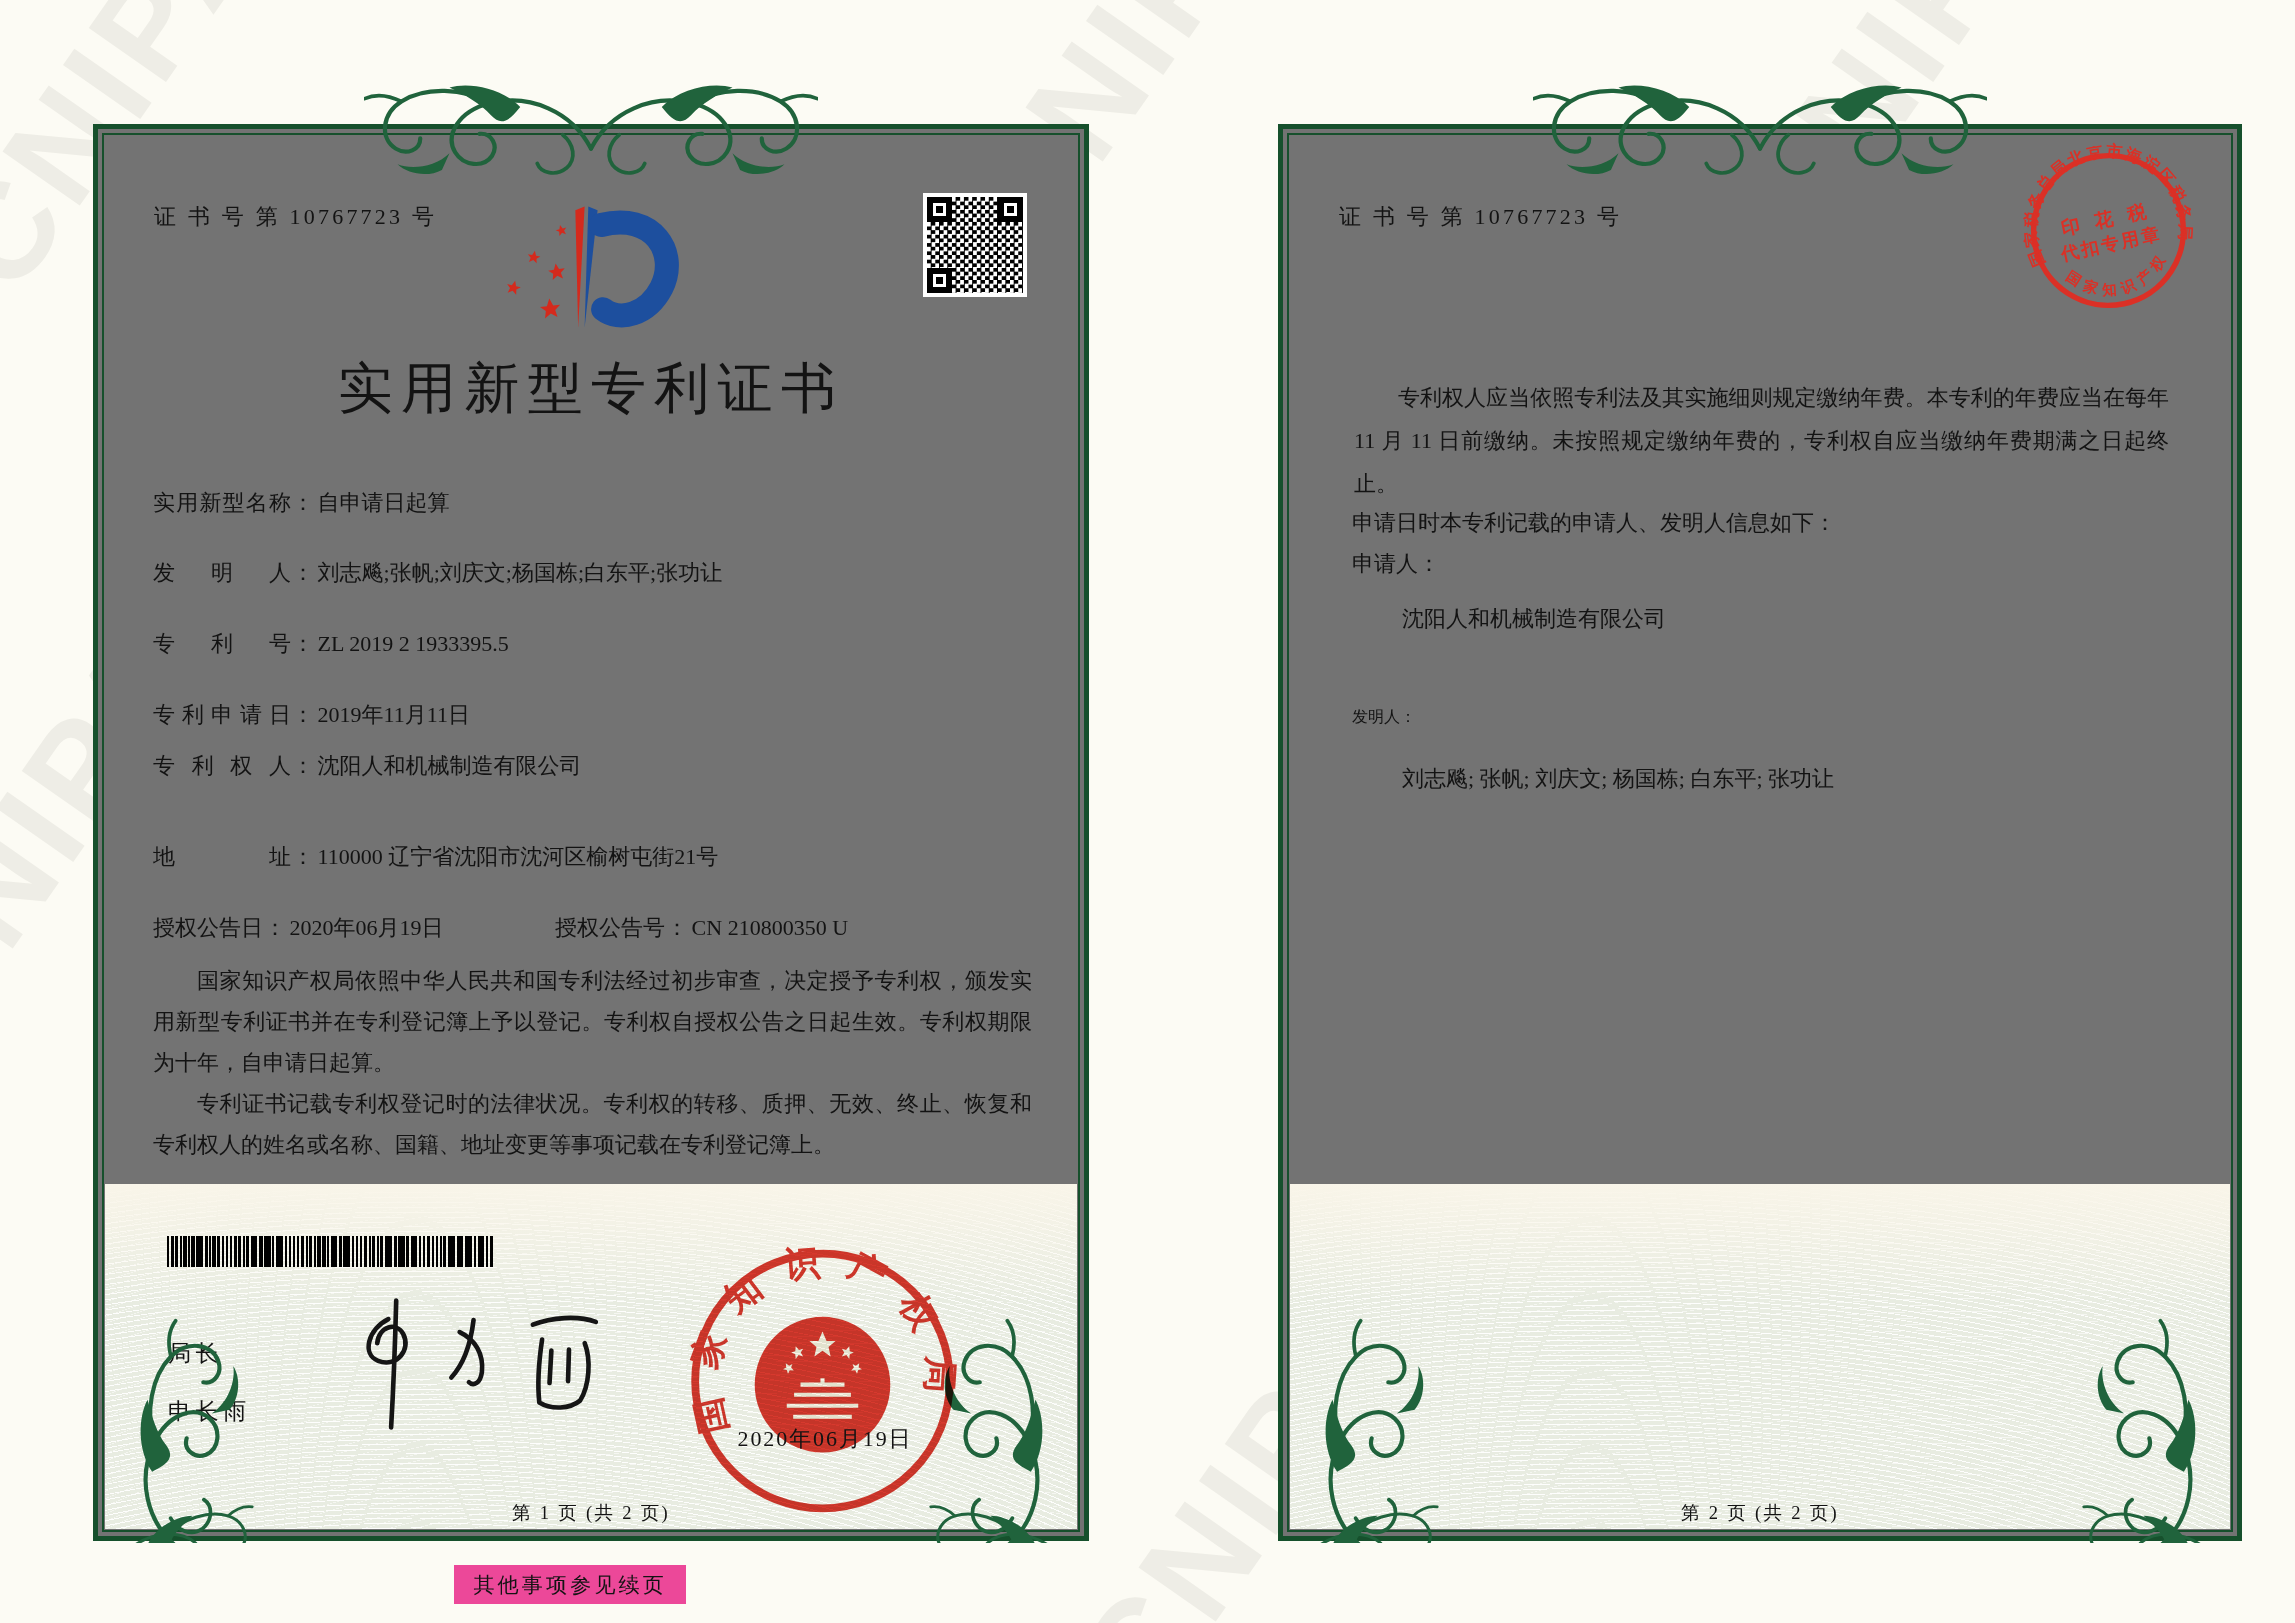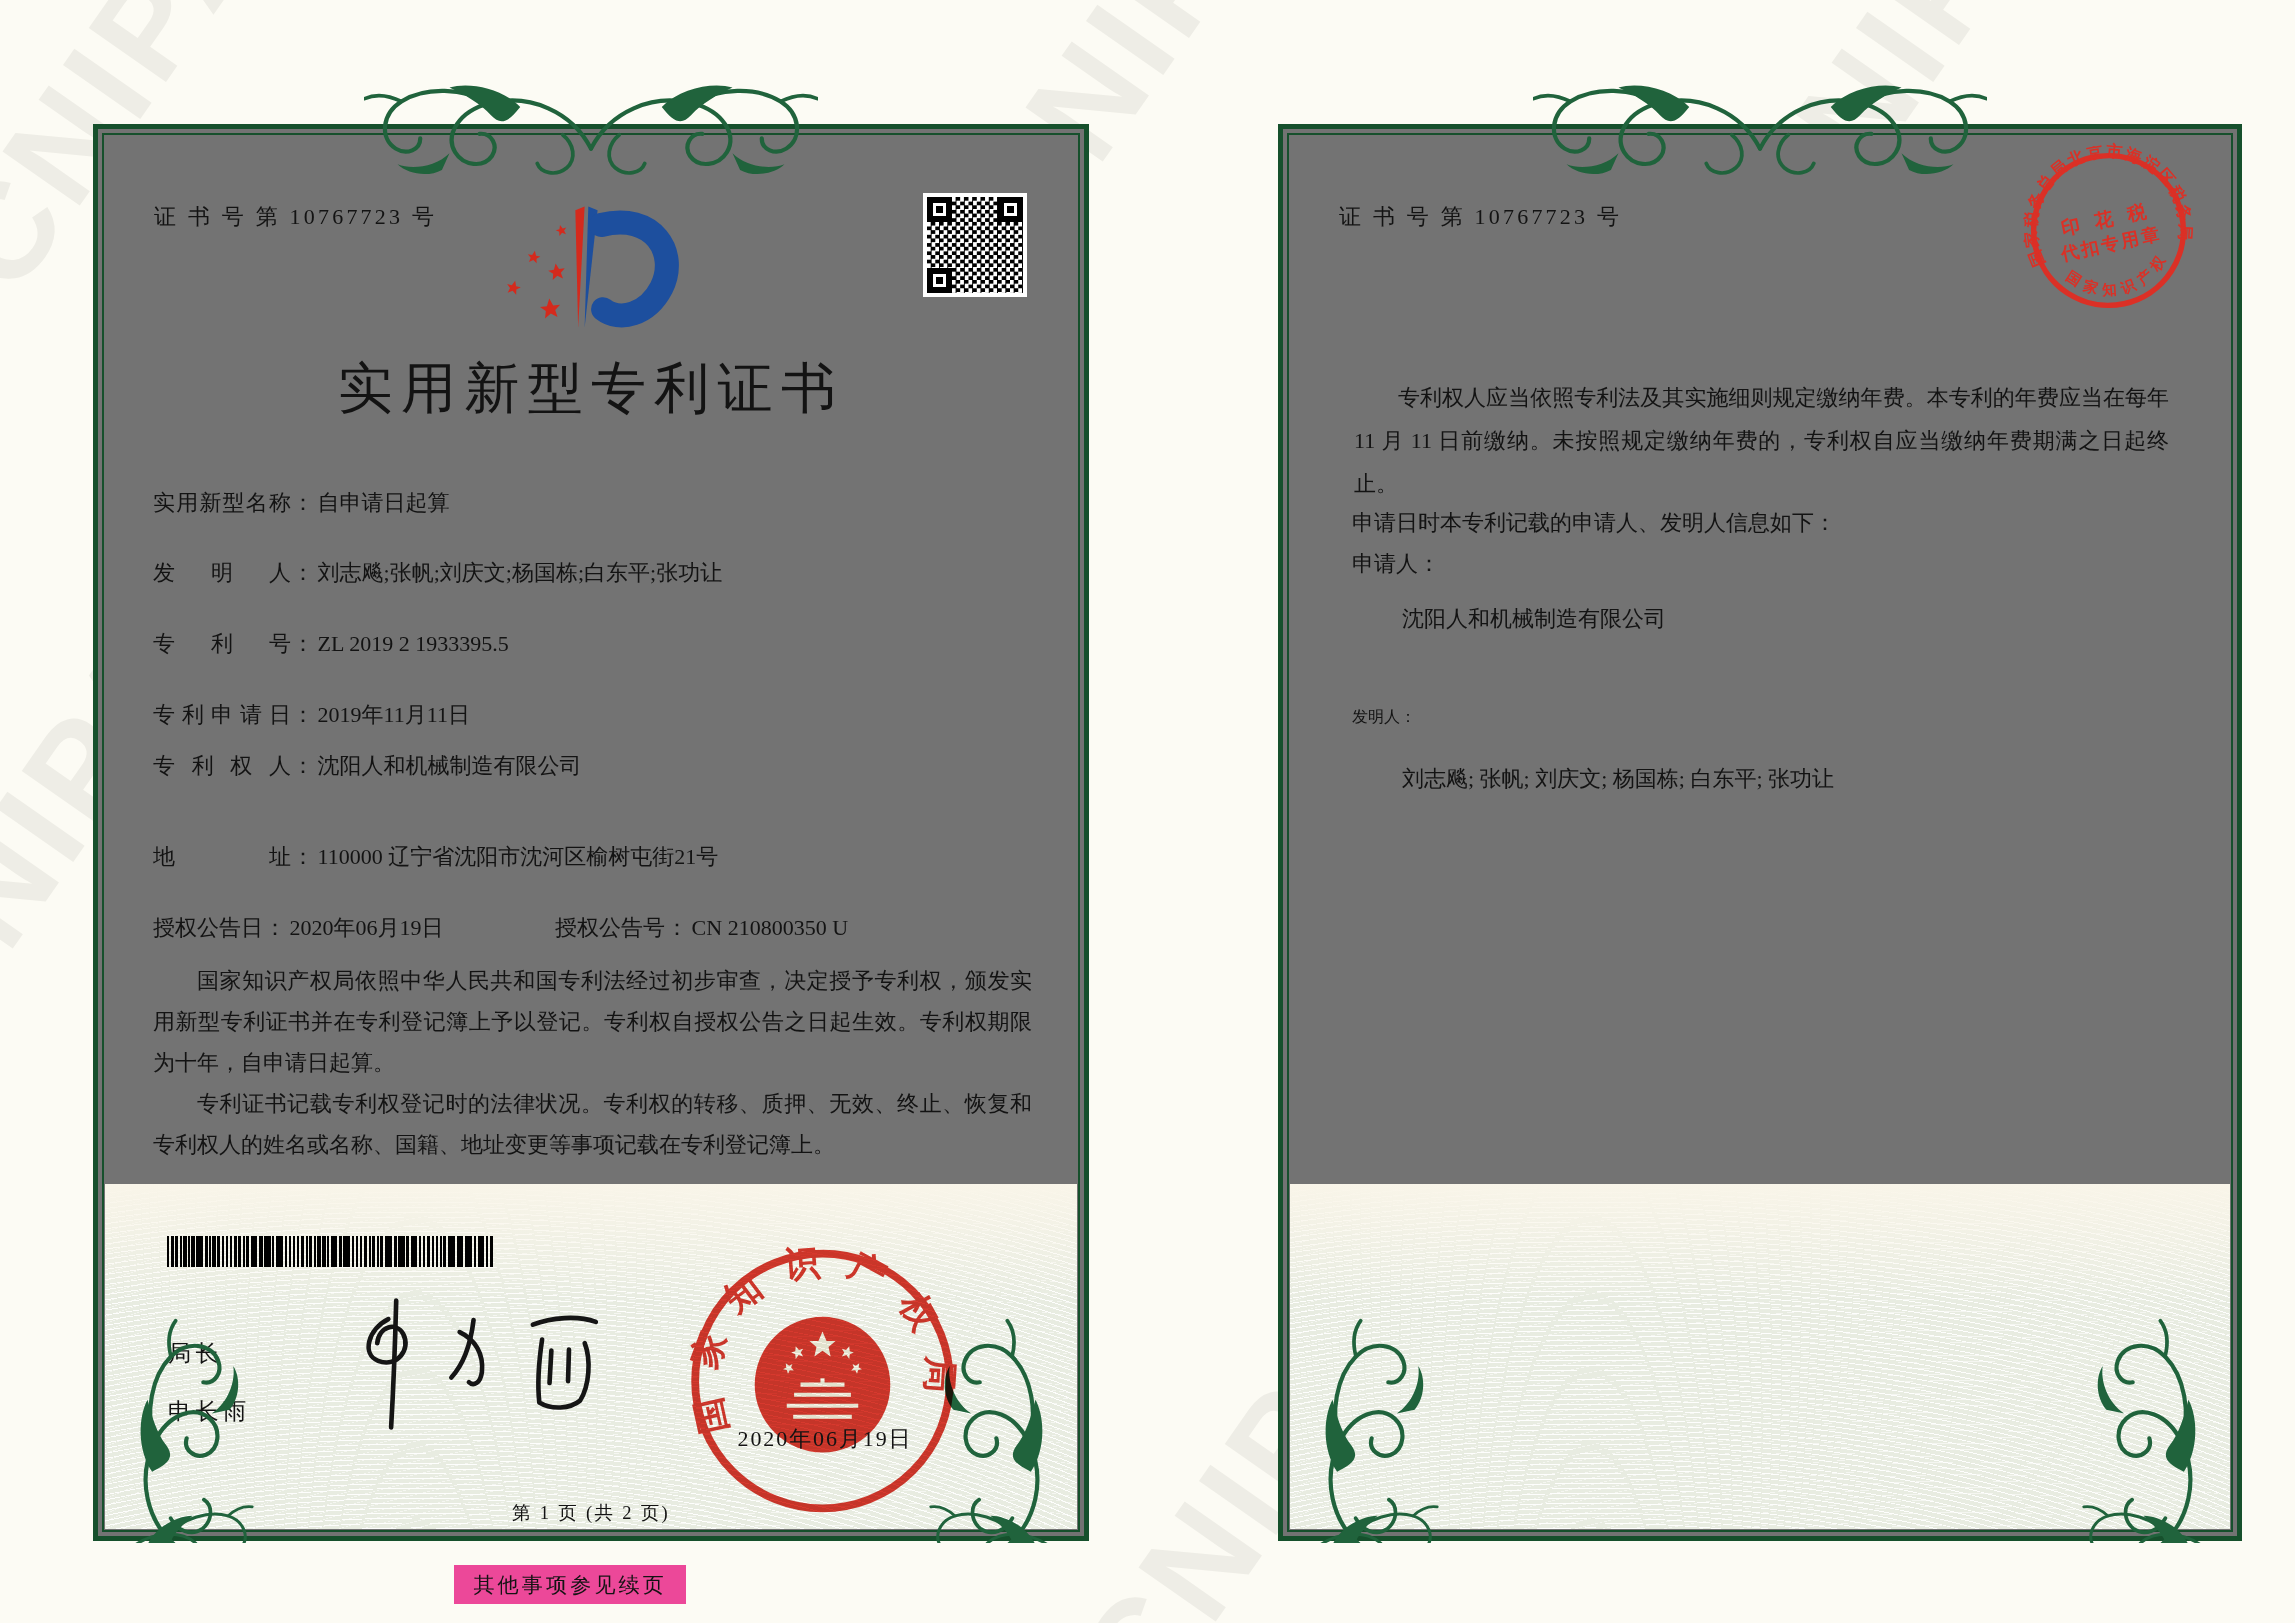--- a/index.html
+++ b/index.html
@@ -256,6 +256,7 @@
   <div class="invlab">发明人：</div>
   <div class="invval">刘志飚; 张帆; 刘庆文; 杨国栋; 白东平; 张功让</div>
 
+  <div class="footer">第 2 页 (共 2 页)</div>
 </div>
 
 

